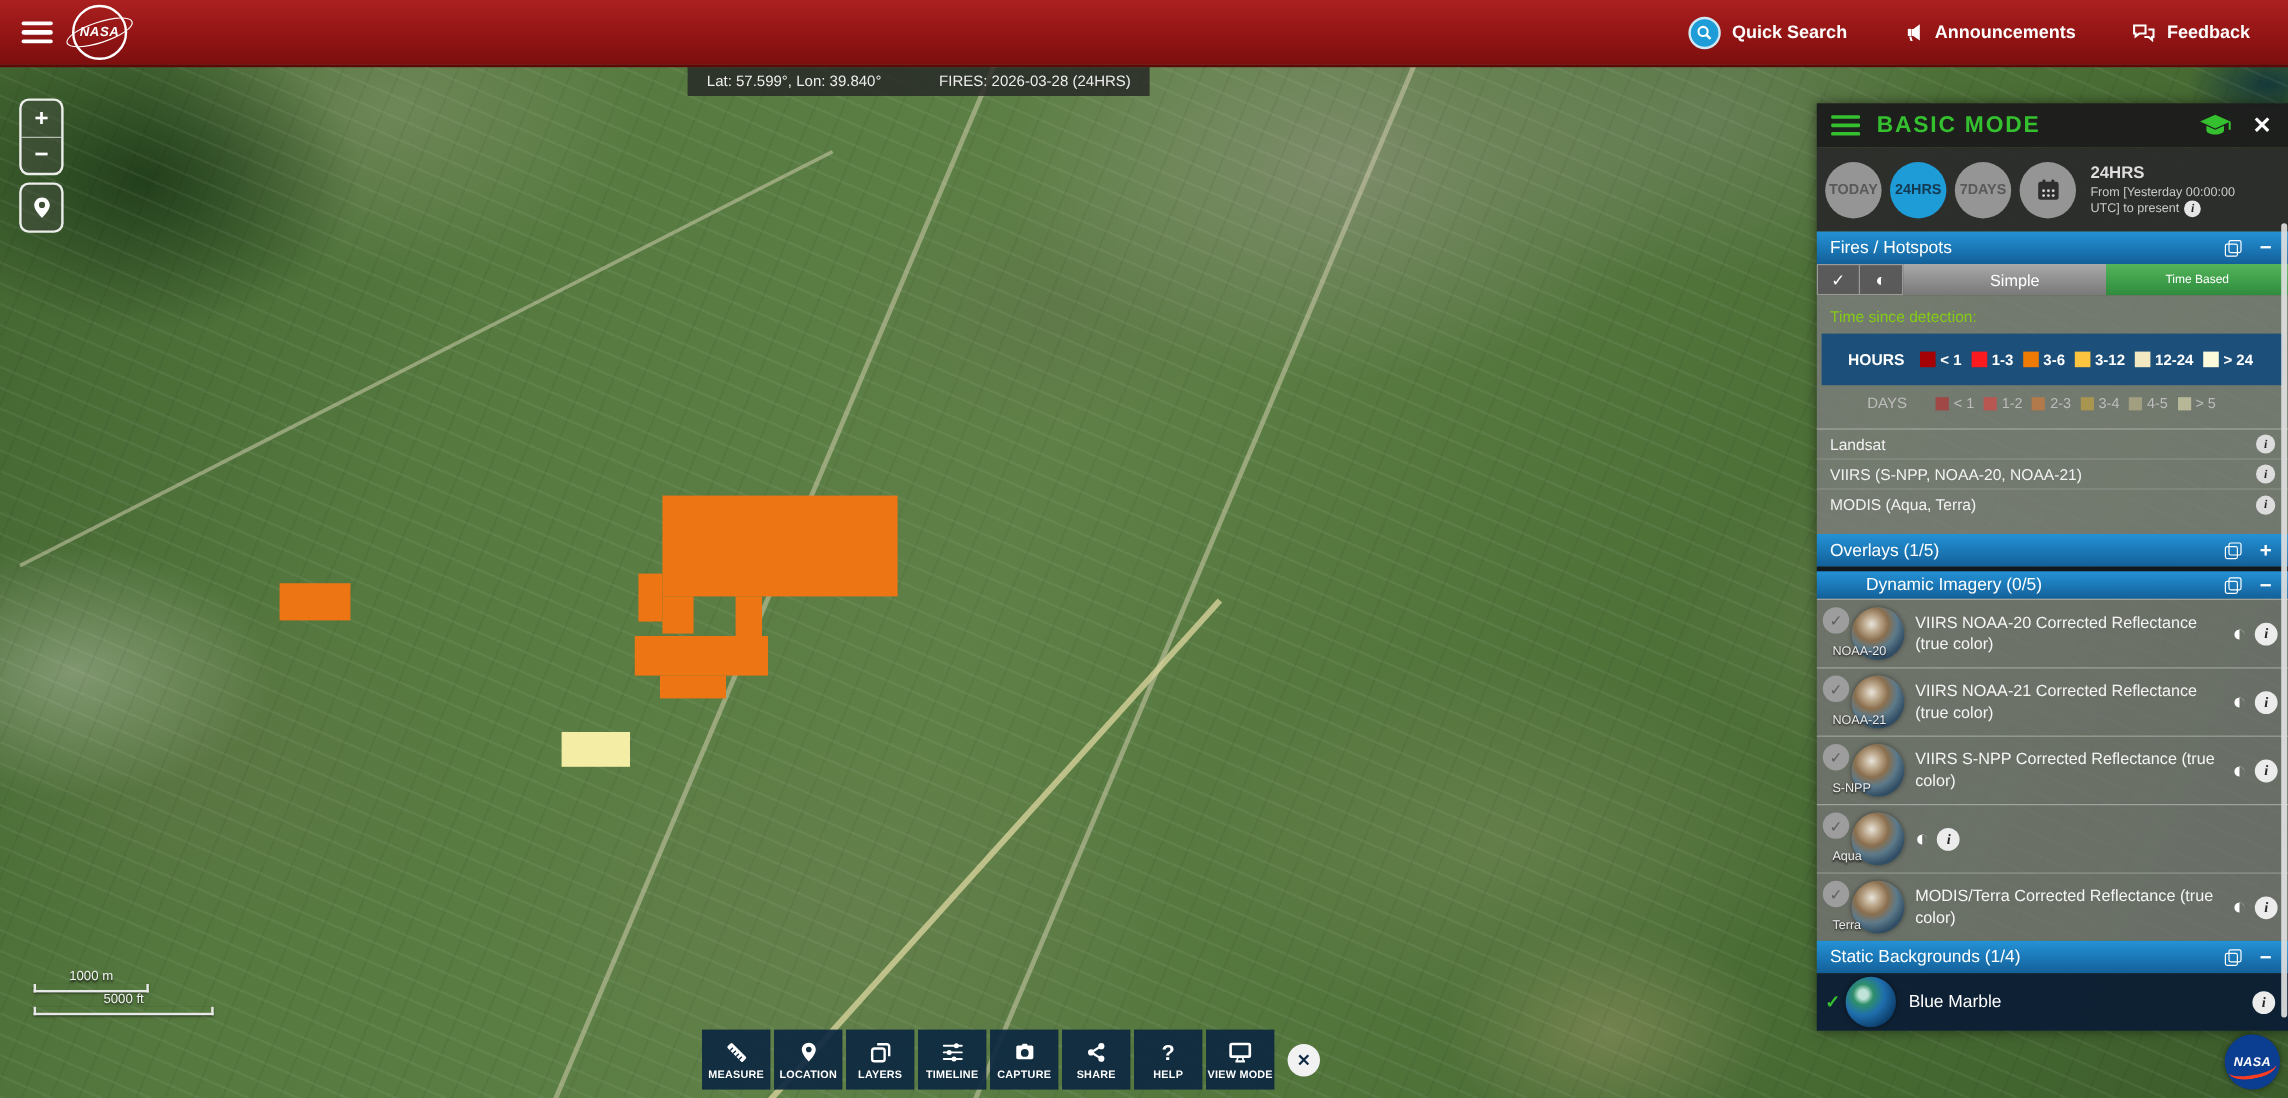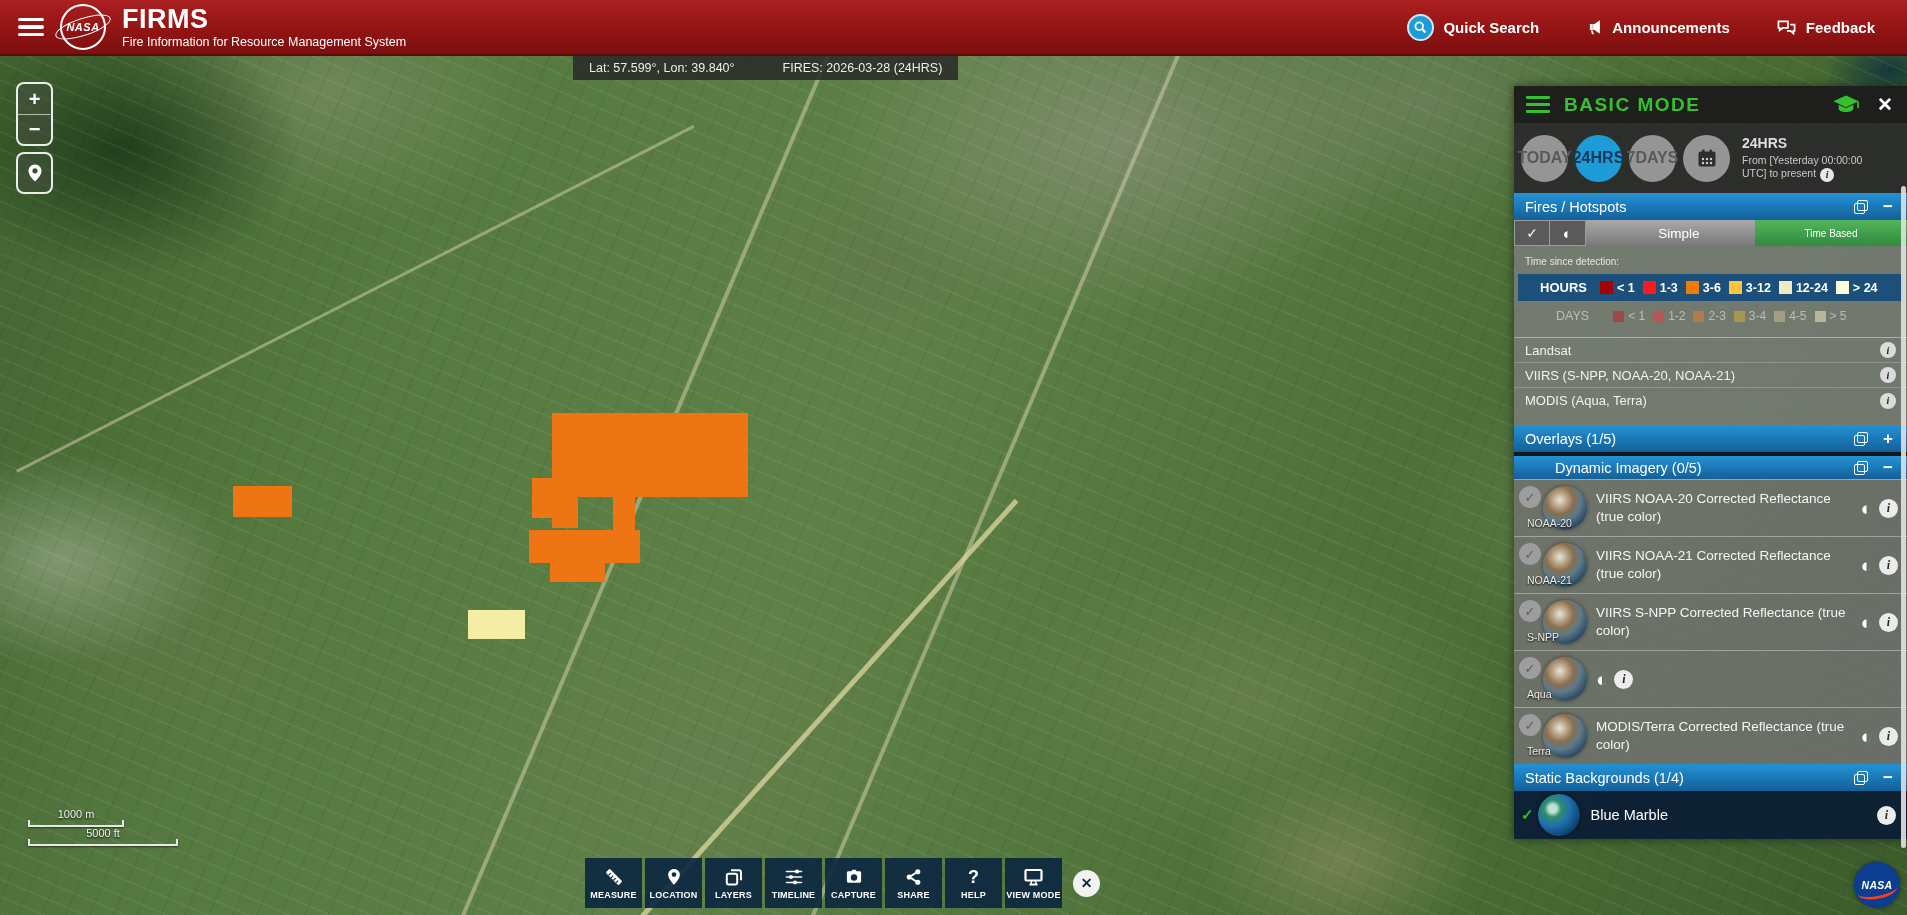--- a/index.html
+++ b/index.html
@@ -221,10 +221,6 @@
     <div class="nasa-logo">
         <b>NASA</b>
       </div>
-    <div class="h-titles">
-      <div class="h-title">FIRMS</div>
-      <div class="h-sub">Fire Information for Resource Management System</div>
-    </div>
     <div class="h-nav">
   <div class="nav-item search">
     <span class="nico n-search">

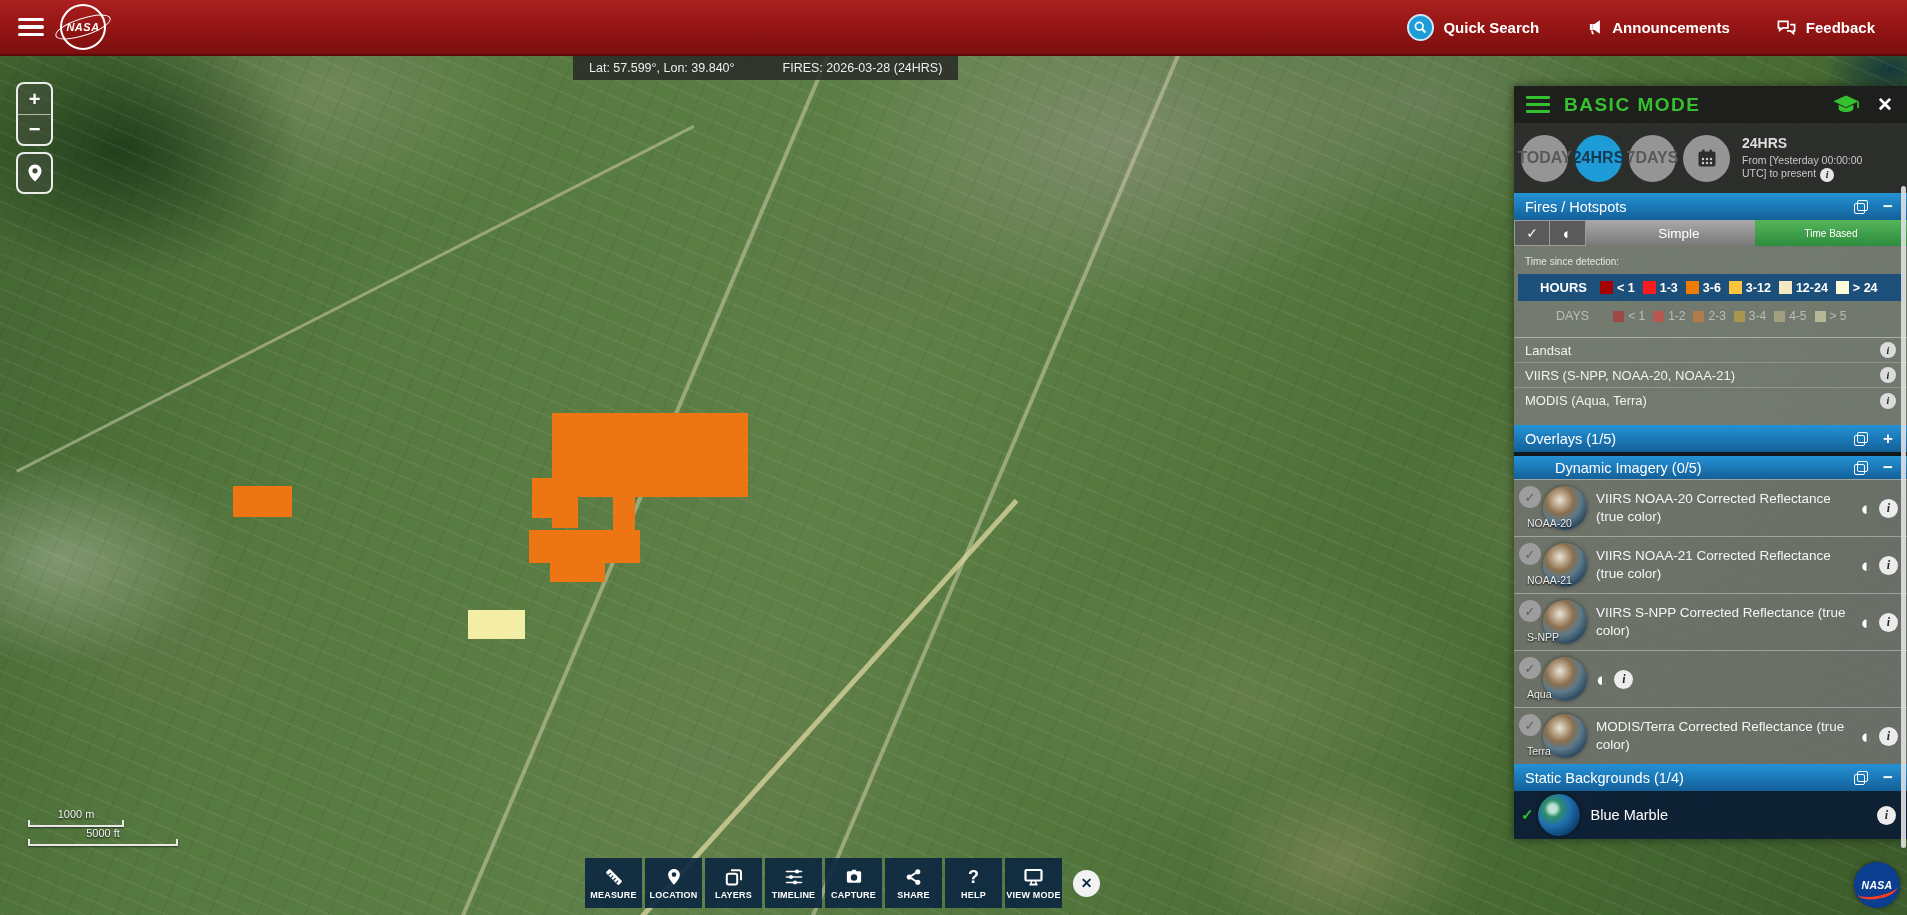--- a/index.html
+++ b/index.html
@@ -107,7 +107,7 @@
 
   .sb-dates { height:70px; background:rgba(42,42,42,.94); display:flex; align-items:center; padding:0 7px; gap:7px; }
   .tcirc { width:47px; height:47px; border-radius:50%; background:#959595; color:#595959; font-weight:bold;
-    font-size:16px; display:flex; align-items:center; justify-content:center; cursor:pointer; flex:0 0 auto; }
+    font-size:12px; display:flex; align-items:center; justify-content:center; cursor:pointer; flex:0 0 auto; }
   .tcirc.active { background:#1e9cd7; color:#143a52; }
   .dates-info { margin-left:5px; color:#c9c9c9; font-size:10.5px; line-height:1.3; }
   .di-title { font-size:14px; font-weight:bold; color:#dedede; margin-bottom:1px; }

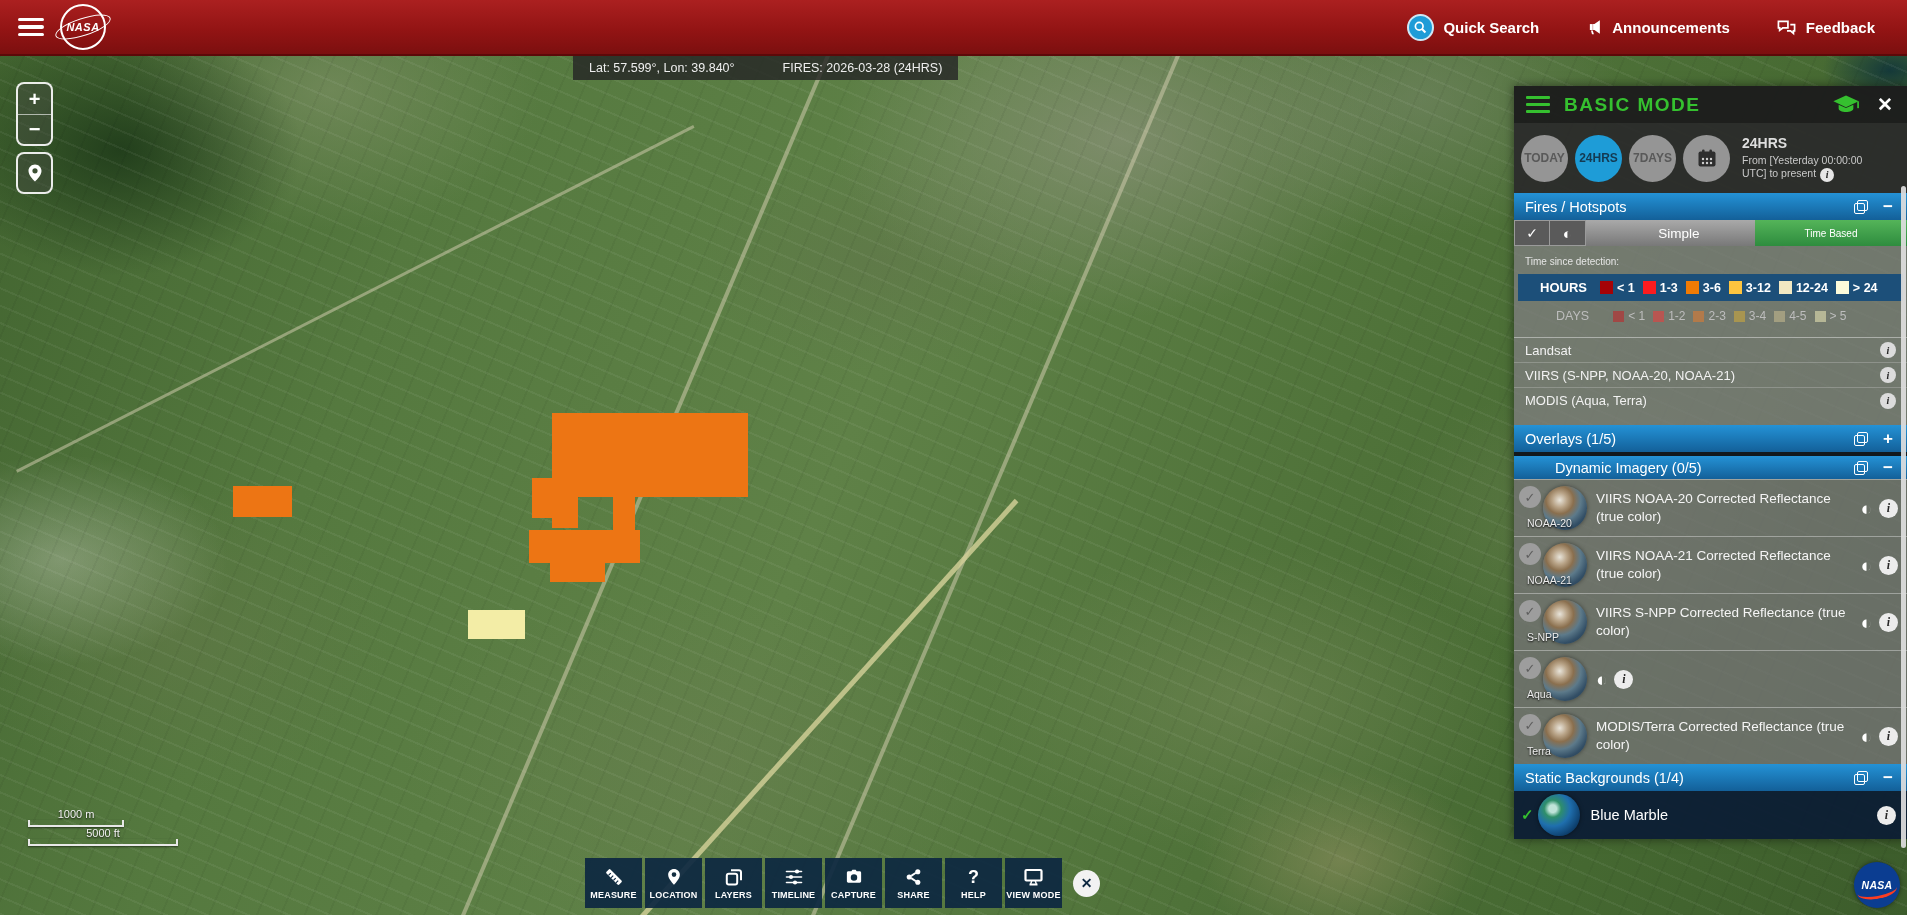--- a/index.html
+++ b/index.html
@@ -135,7 +135,7 @@
     display:flex; align-items:center; justify-content:center; cursor:pointer; }
 
   .gray { background:rgba(125,125,125,.8); padding:7px 0 12px; }
-  .tsd-label { color:#e5e5e5; font-size:10px; padding:3px 11px 7px; }
+  .tsd-label { color:#84cc16; font-size:13px; padding:3px 11px 7px; }
   .hours-row { height:27px; background:#1c4f79; margin:0 4px; display:flex; align-items:center; padding:0 6px; }
   .hours-row .rl { color:#fff; font-weight:bold; font-size:13px; margin:0 9px 0 16px; }
   .chips { display:flex; align-items:center; }

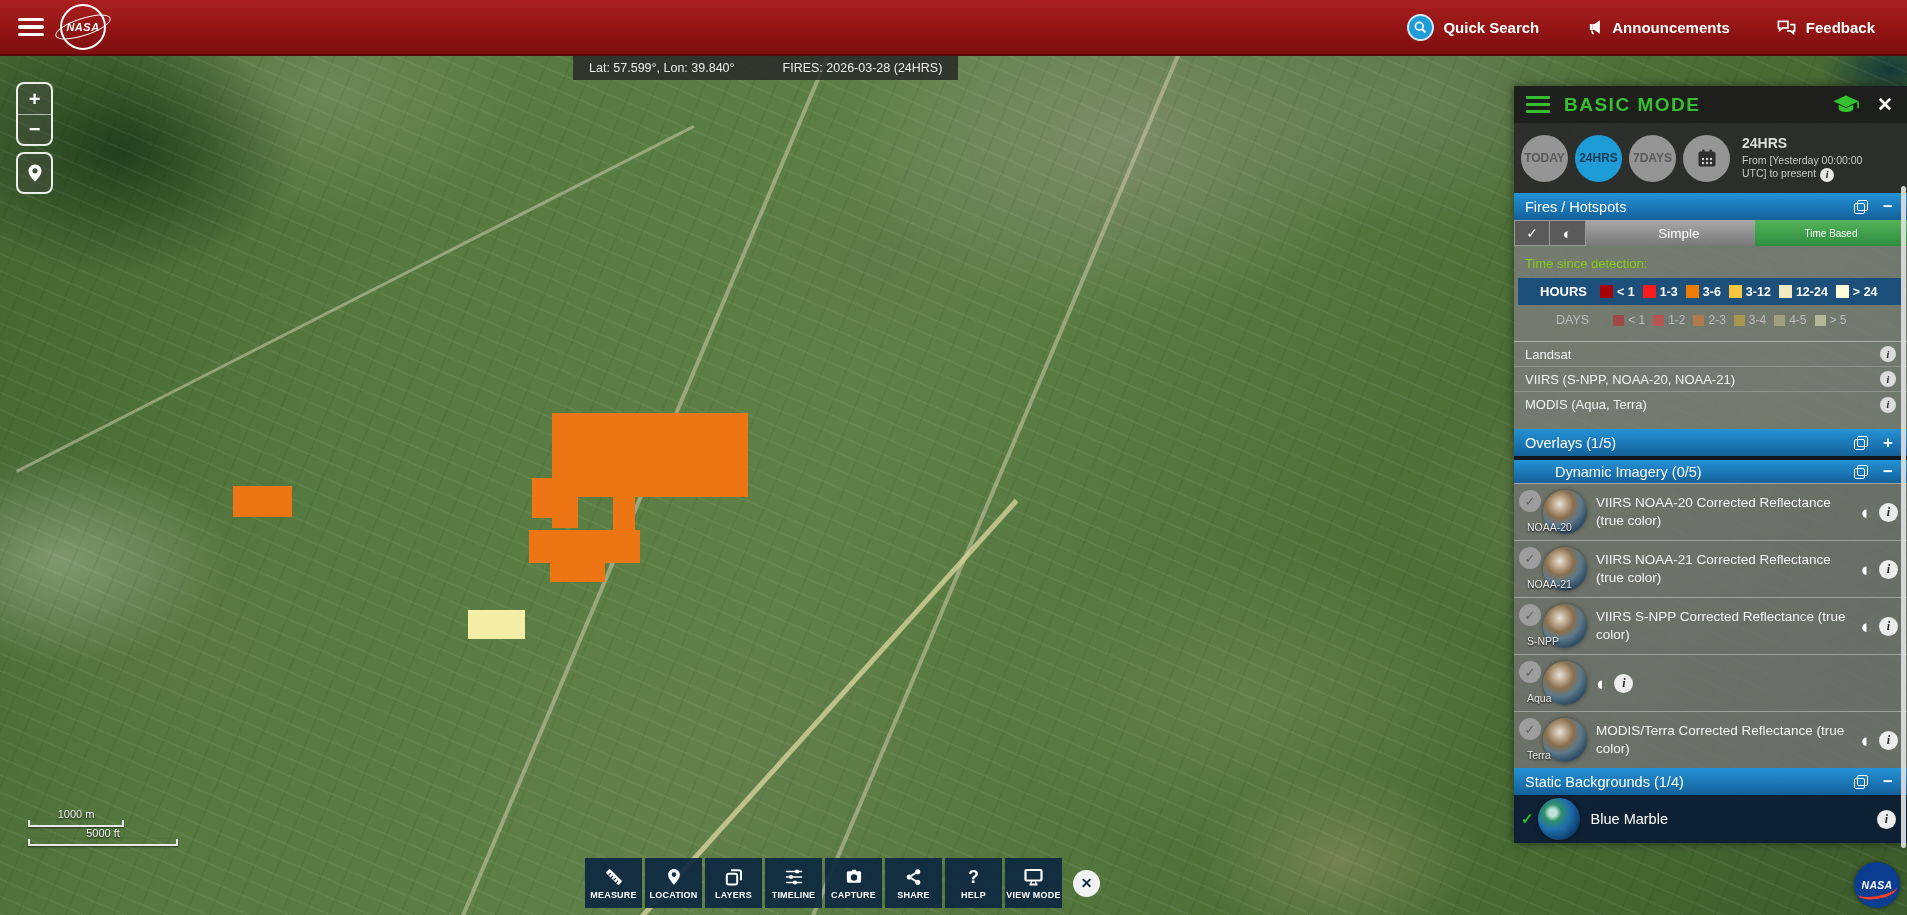--- a/index.html
+++ b/index.html
@@ -136,7 +136,7 @@
 
   .gray { background:rgba(125,125,125,.8); padding:7px 0 12px; }
   .tsd-label { color:#84cc16; font-size:13px; padding:3px 11px 7px; }
-  .hours-row { height:27px; background:#1c4f79; margin:0 4px; display:flex; align-items:center; padding:0 6px; }
+  .hours-row { height:43px; background:#1c4f79; margin:0 4px; display:flex; align-items:center; padding:0 6px; }
   .hours-row .rl { color:#fff; font-weight:bold; font-size:13px; margin:0 9px 0 16px; }
   .chips { display:flex; align-items:center; }
   .chip { display:flex; align-items:center; }

